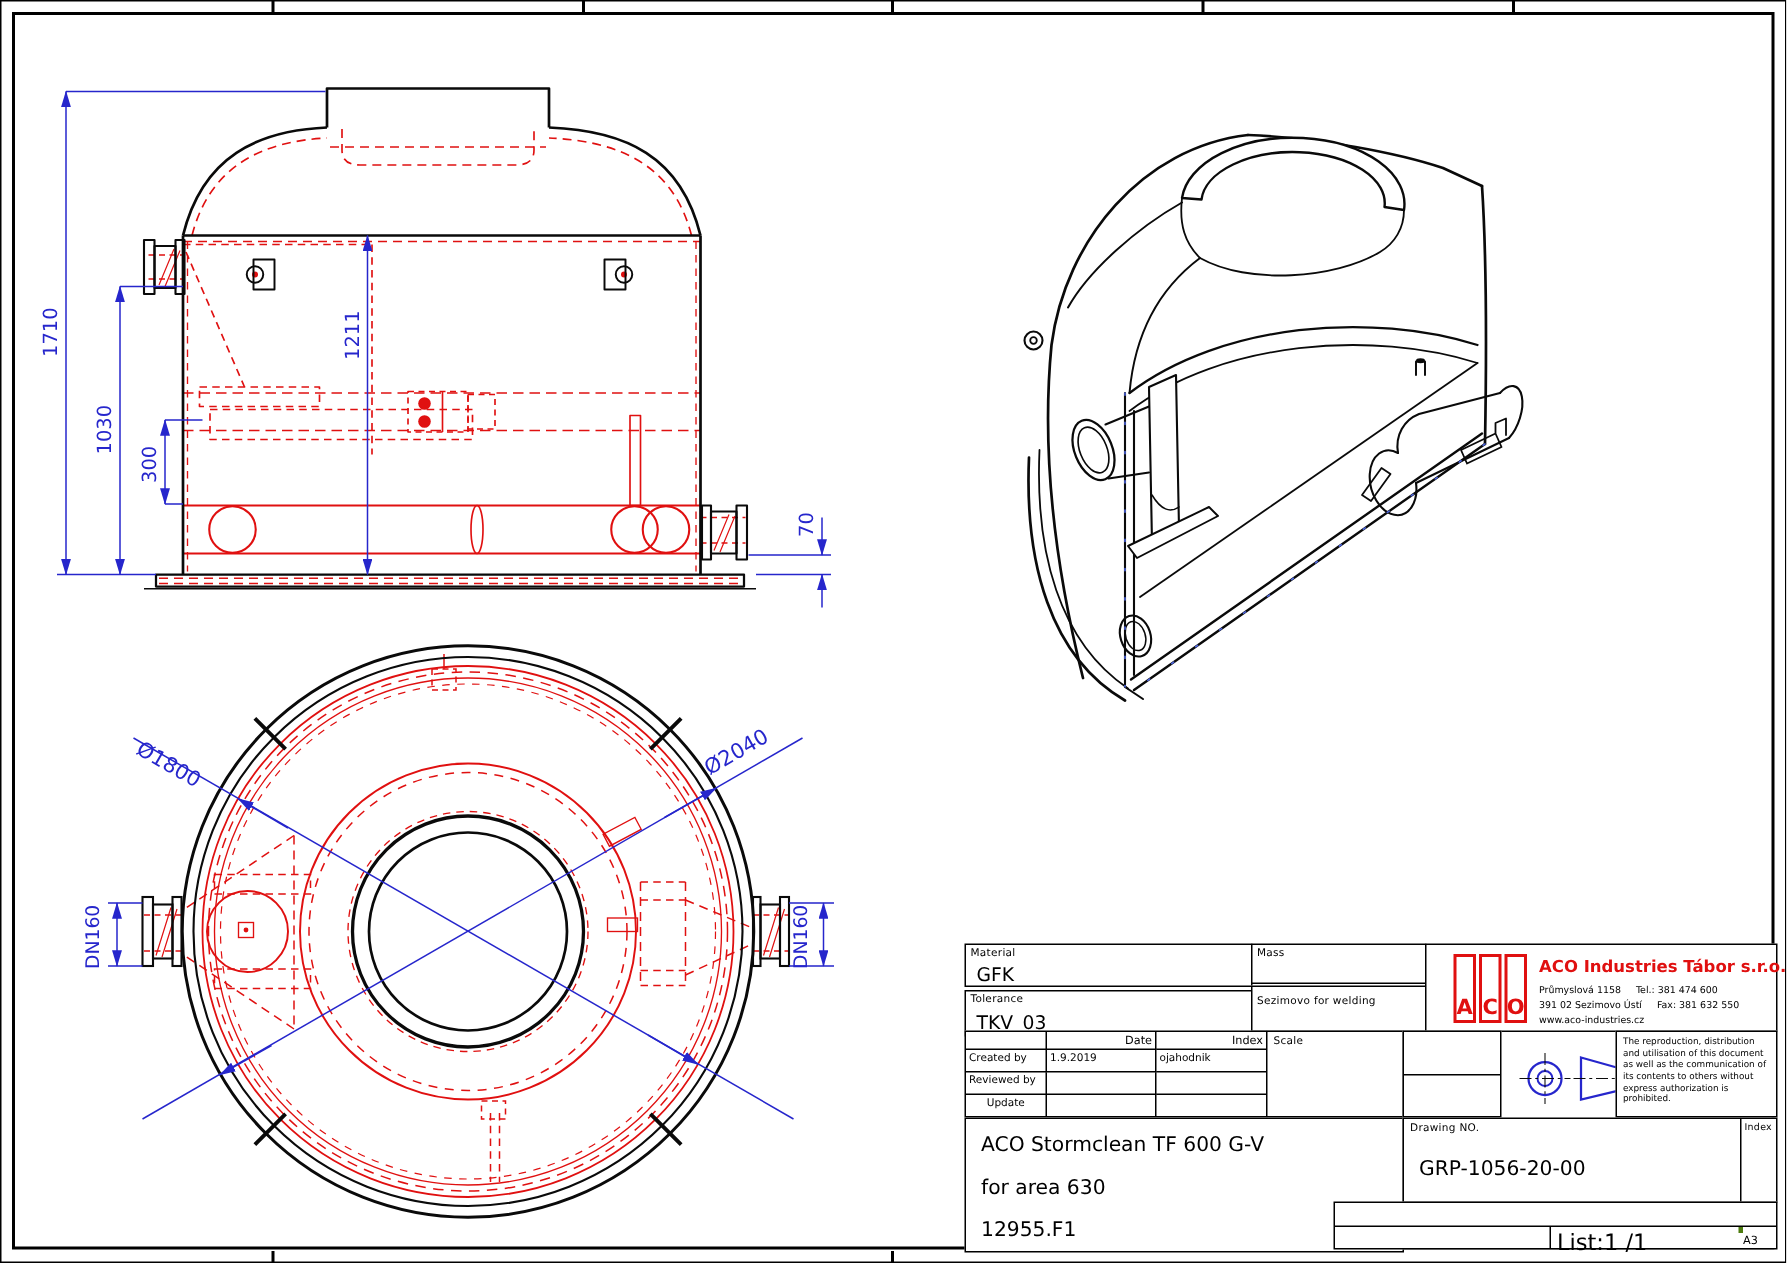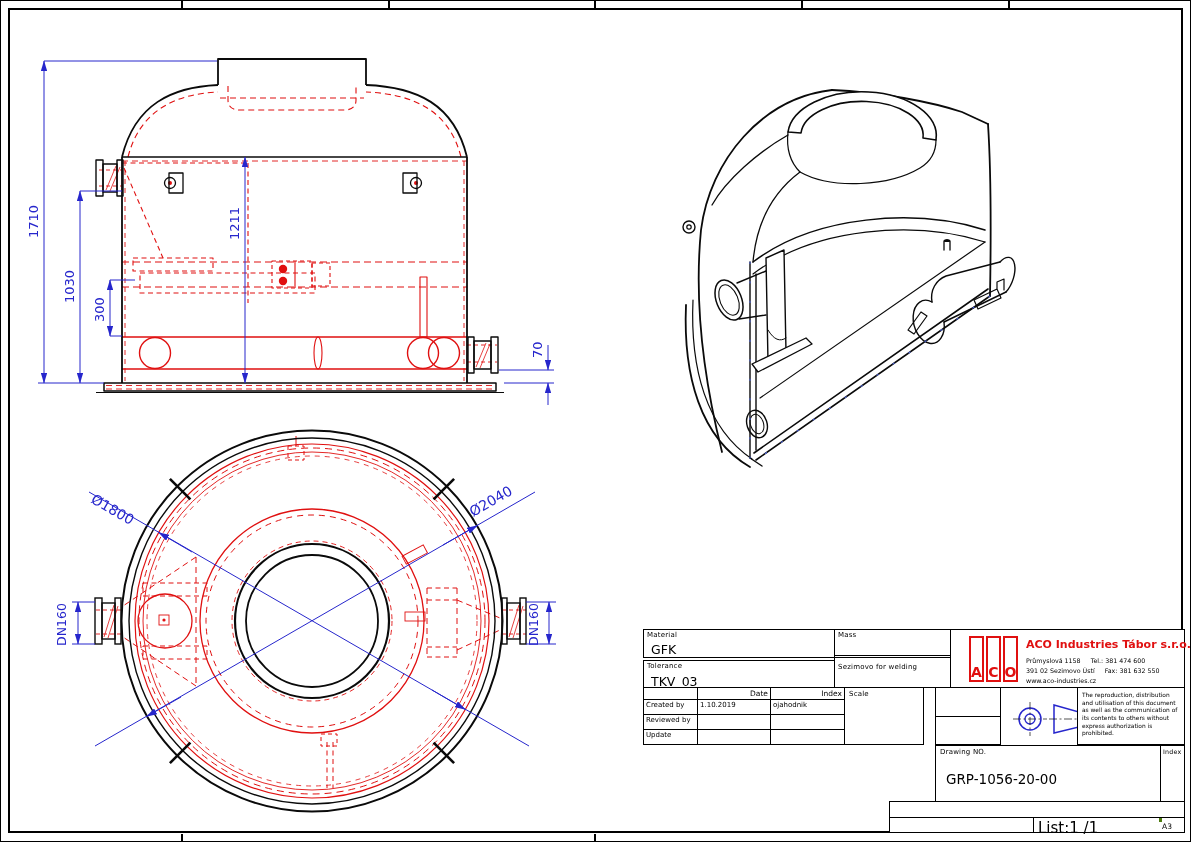--- a/index.html
+++ b/index.html
@@ -316,7 +316,7 @@
     <div class="c last"></div>
   </div>
 
-  <div class="tb" style="left:844px;top:687px;width:80px;height:58px">
+  <div class="tb" style="left:844px;top:687px;width:92px;height:58px">
     <span class="lbl" style="left:4px;top:2px">Scale</span>
   </div>
   <div class="tb" style="left:935px;top:687px;width:66px;height:58px">

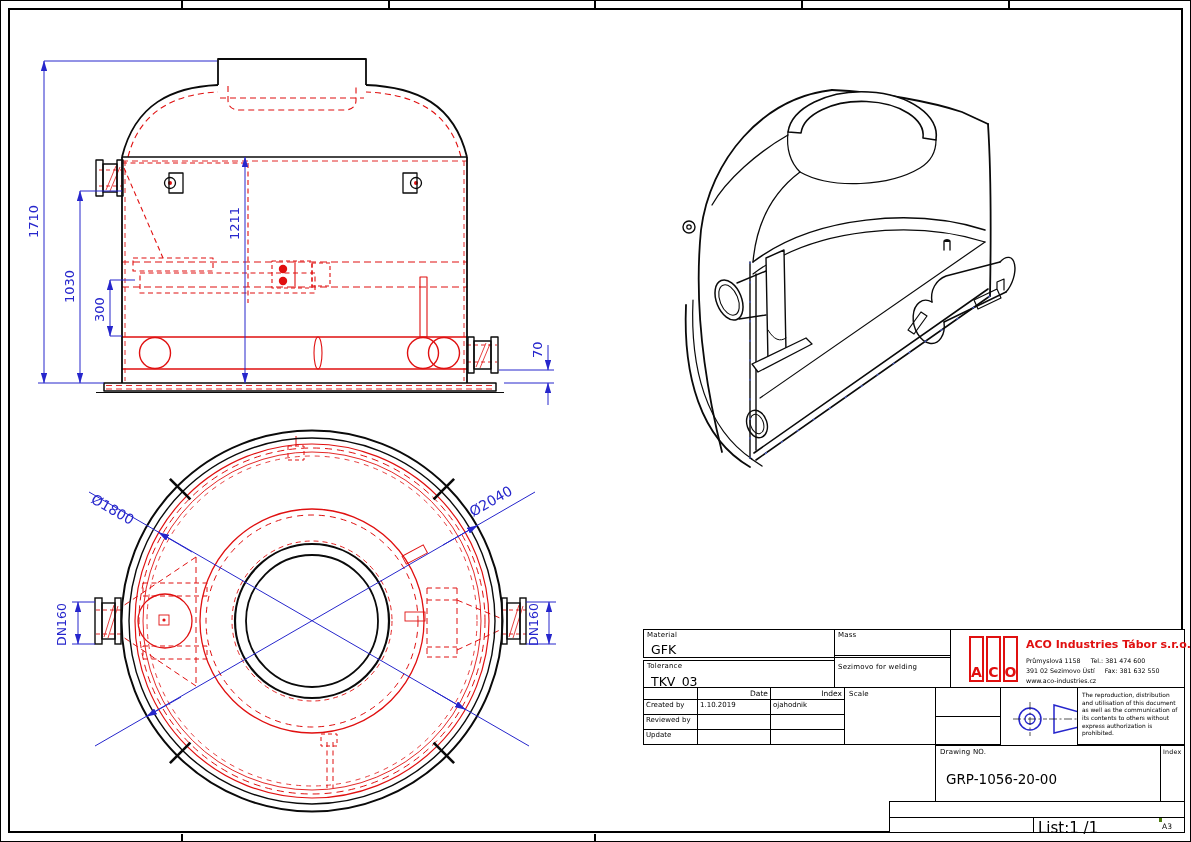--- a/index.html
+++ b/index.html
@@ -306,7 +306,7 @@
     <div class="c hd">Date</div>
     <div class="c hd">Index</div>
     <div class="c">Created by</div>
-    <div class="c">1.10.2019</div>
+    <div class="c">1.9.2019</div>
     <div class="c">ojahodnik</div>
     <div class="c">Reviewed by</div>
     <div class="c"></div>

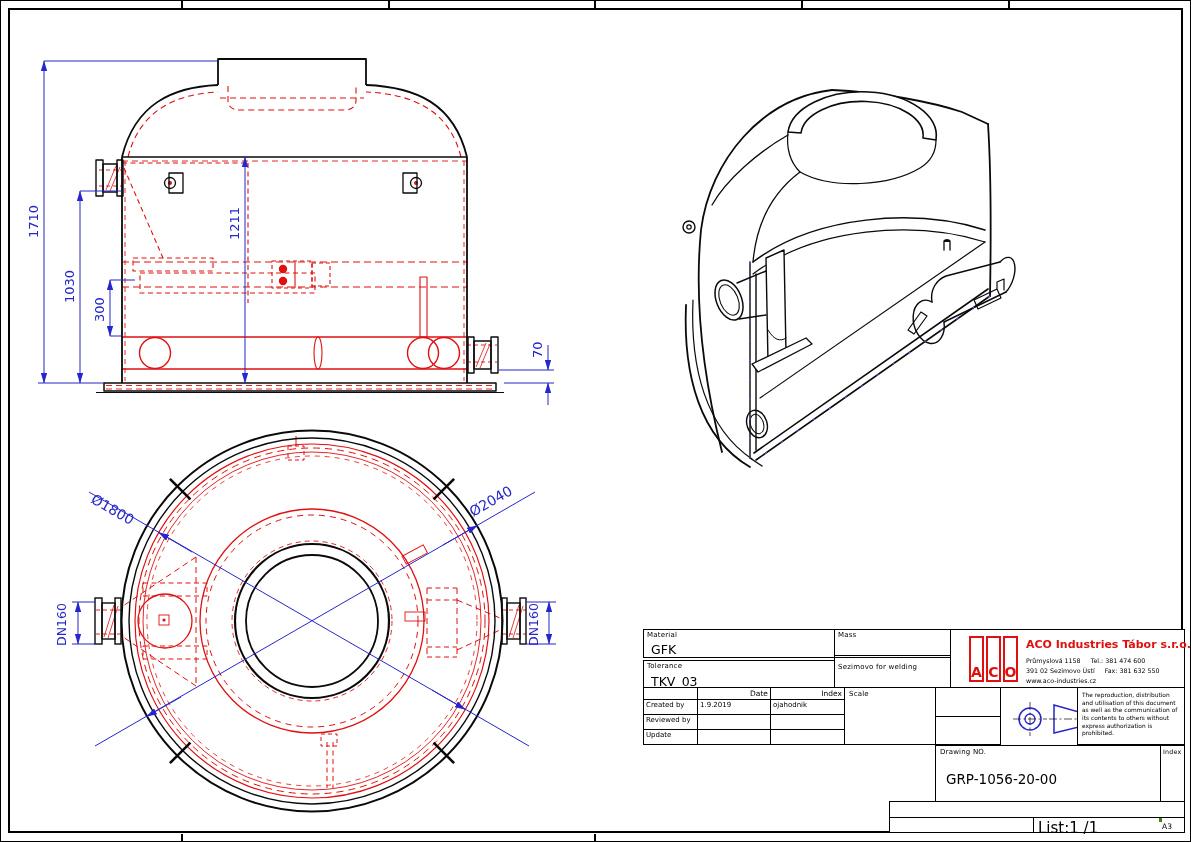--- a/index.html
+++ b/index.html
@@ -19,7 +19,7 @@
   .subtable .c{border-right:1px solid #000;border-bottom:1px solid #000;font-size:7px;
                padding:1px 2px;white-space:nowrap;overflow:hidden;box-sizing:border-box;}
   .subtable .c:nth-child(3n){border-right:none;}
-  .subtable .c.last{border-bottom:none;}
+  .subtable .c.last{border-bottom:none;text-align:center;}
   .subtable .hd{text-align:right;font-size:7.5px;}
   .company{display:flex;align-items:flex-start;padding:6px 4px 0 18px;gap:8px;}
   .logo{display:flex;gap:2px;}

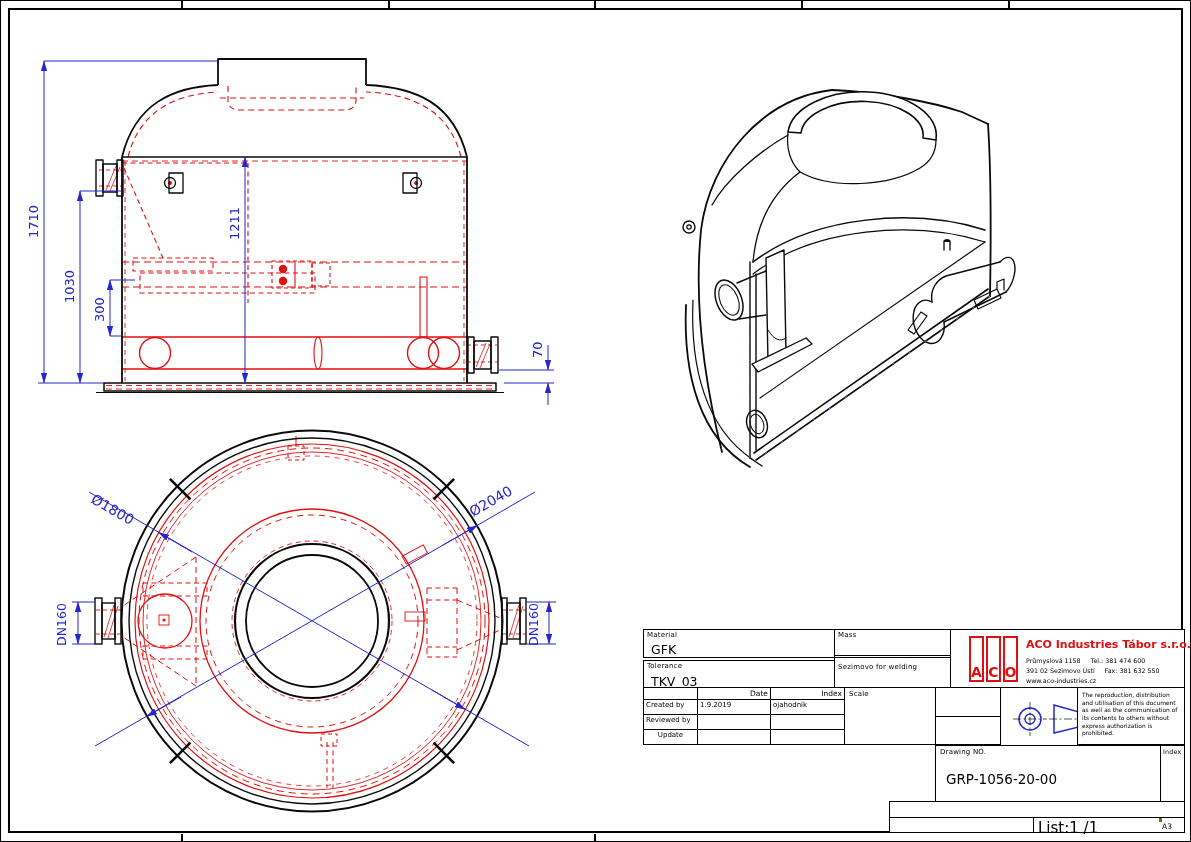--- a/index.html
+++ b/index.html
@@ -326,6 +326,11 @@
     <span>The reproduction, distribution and utilisation of this document as well as the communication of its contents to others without express authorization is prohibited.</span>
   </div>
 
+  <div class="tb titlecell" style="left:643px;top:745px;width:293px;height:90px">
+    <div style="top:9px">ACO Stormclean TF 600 G-V</div>
+    <div style="top:38px">for area 630</div>
+    <div style="top:66px">12955.F1</div>
+  </div>
   <div class="tb" style="left:935px;top:745px;width:226px;height:57px">
     <span class="lbl" style="left:4px;top:2px">Drawing NO.</span>
     <span class="val" style="left:10px;top:25px;font-size:13.5px">GRP-1056-20-00</span>

